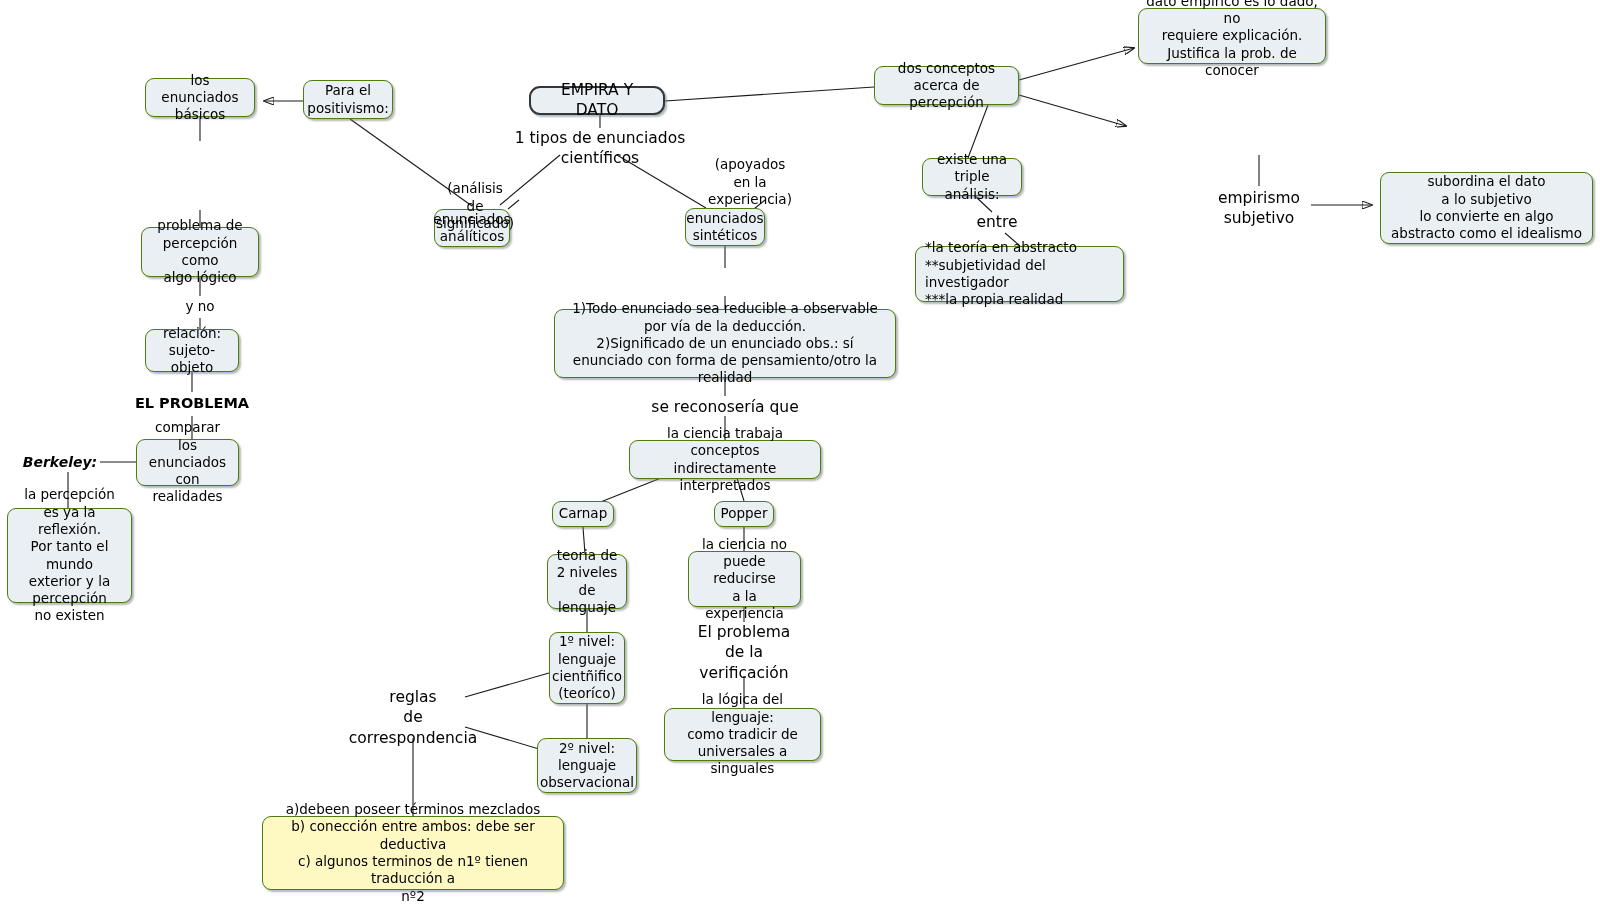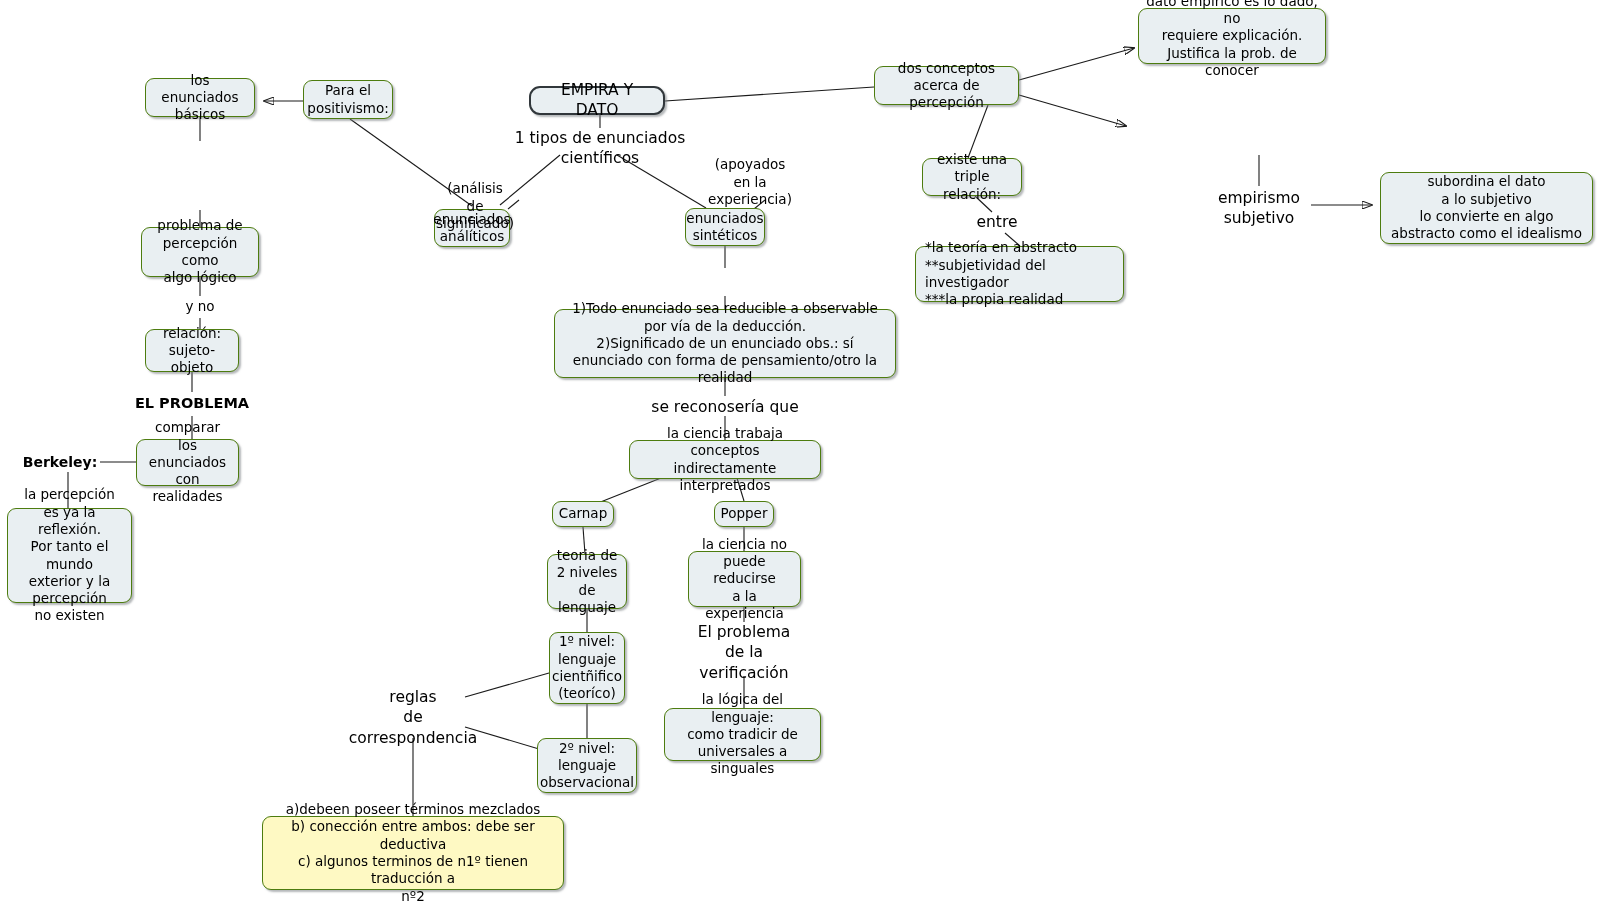--- a/index.html
+++ b/index.html
@@ -241,7 +241,7 @@
 acerca de percepción</div>
 
   <div class="node" style="left: 922px; top: 158px; width: 100px; height: 38px; background: rgb(233, 239, 242);">existe una
-triple relación:</div>
+triple análisis:</div>
 
   <div class="node" style="left: 915px; top: 246px; width: 209px; height: 56px; justify-content: flex-start; text-align: left; padding-left: 9px; background: rgb(233, 239, 242);" style-align="left">*la teoría en abstracto
 **subjetividad del investigador

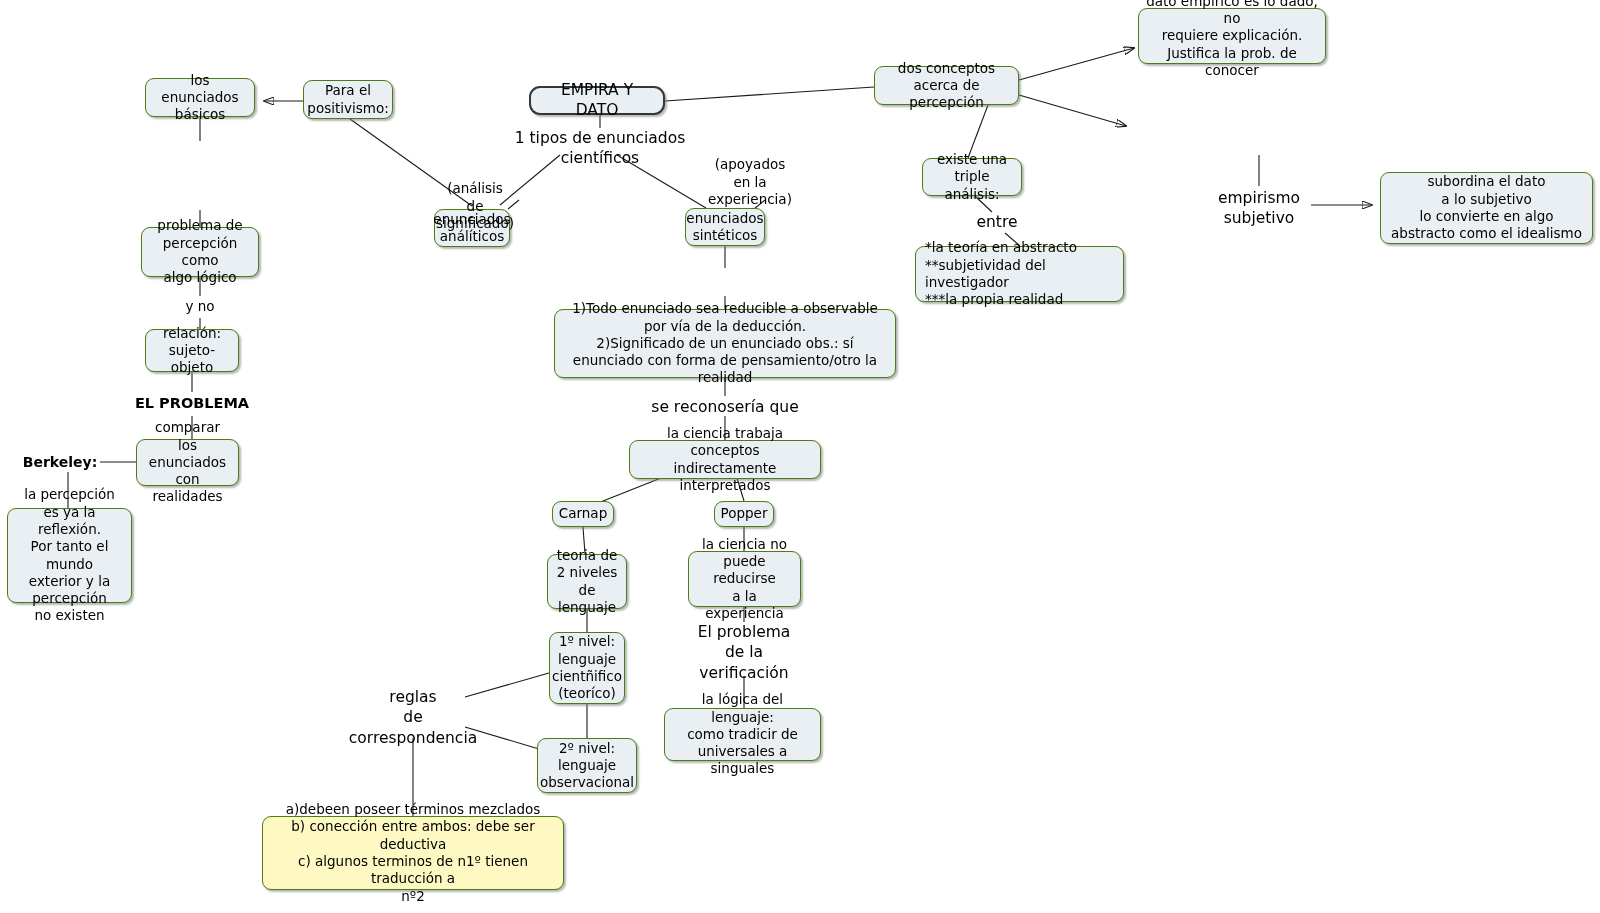--- a/index.html
+++ b/index.html
@@ -70,6 +70,7 @@
   }
   .label.bolditalic {
     font-weight: bold;
+    font-style: italic;
     font-size: 14px;
   }
   .label.big {

